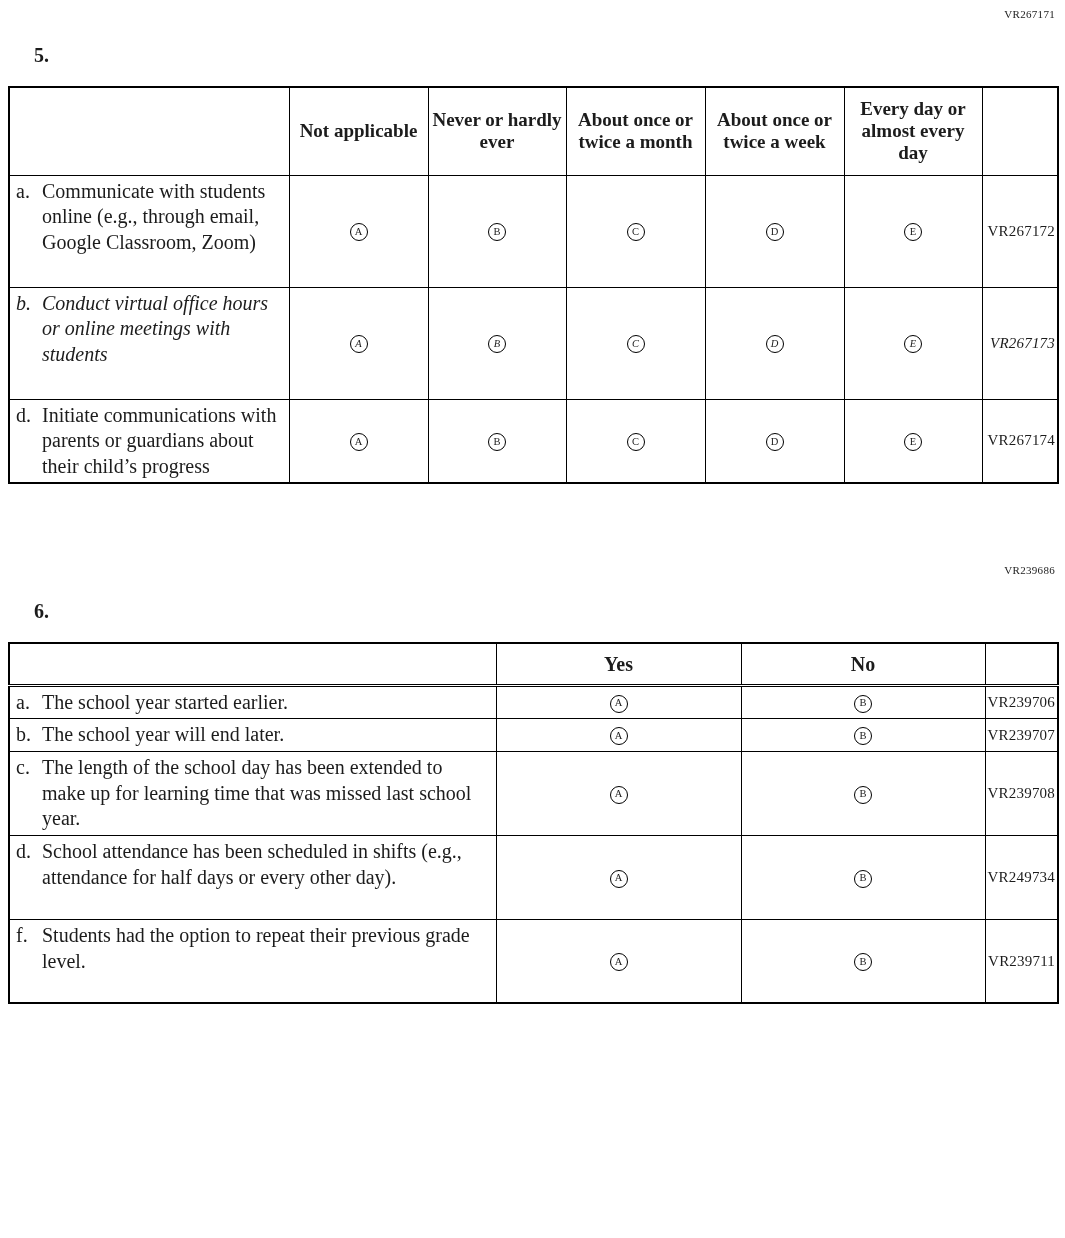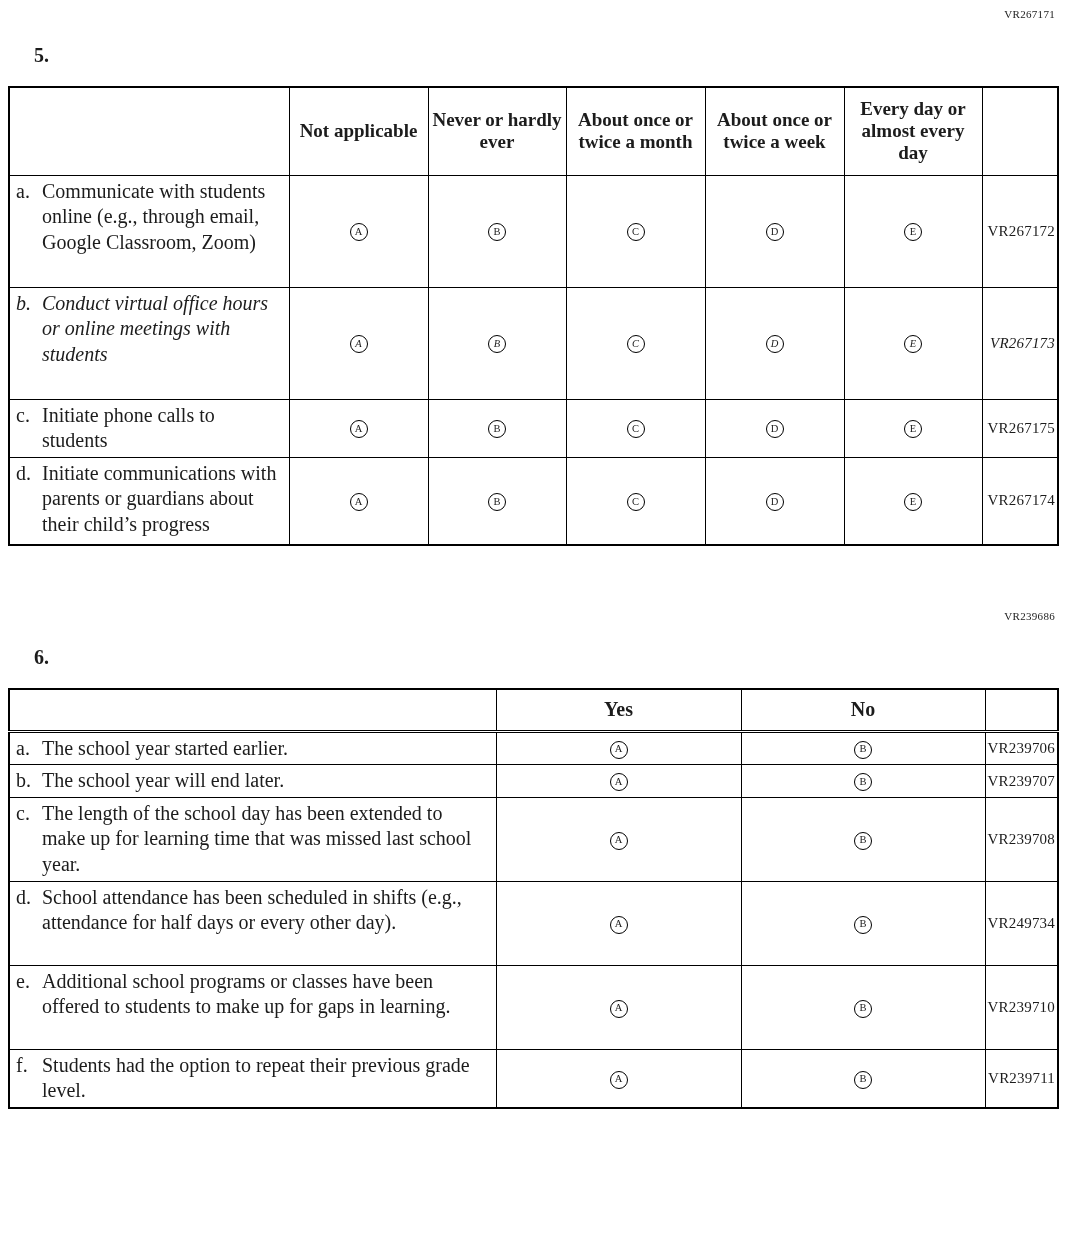--- a/index.html
+++ b/index.html
@@ -158,17 +158,6 @@
         </tr>
         <tr>
           <td class="rowcell">
-            <div class="itm"><span class="lab">c.</span><span>Initiate phone calls to students</span></div>
-          </td>
-          <td class="optcell"><span class="circle">A</span></td>
-          <td class="optcell"><span class="circle">B</span></td>
-          <td class="optcell"><span class="circle">C</span></td>
-          <td class="optcell"><span class="circle">D</span></td>
-          <td class="optcell"><span class="circle">E</span></td>
-          <td class="codecell">VR267175</td>
-        </tr>
-        <tr>
-          <td class="rowcell">
             <div class="itm"><span class="lab">d.</span><span>Initiate communications with parents or guardians about their child’s progress</span></div>
           </td>
           <td class="optcell"><span class="circle">A</span></td>

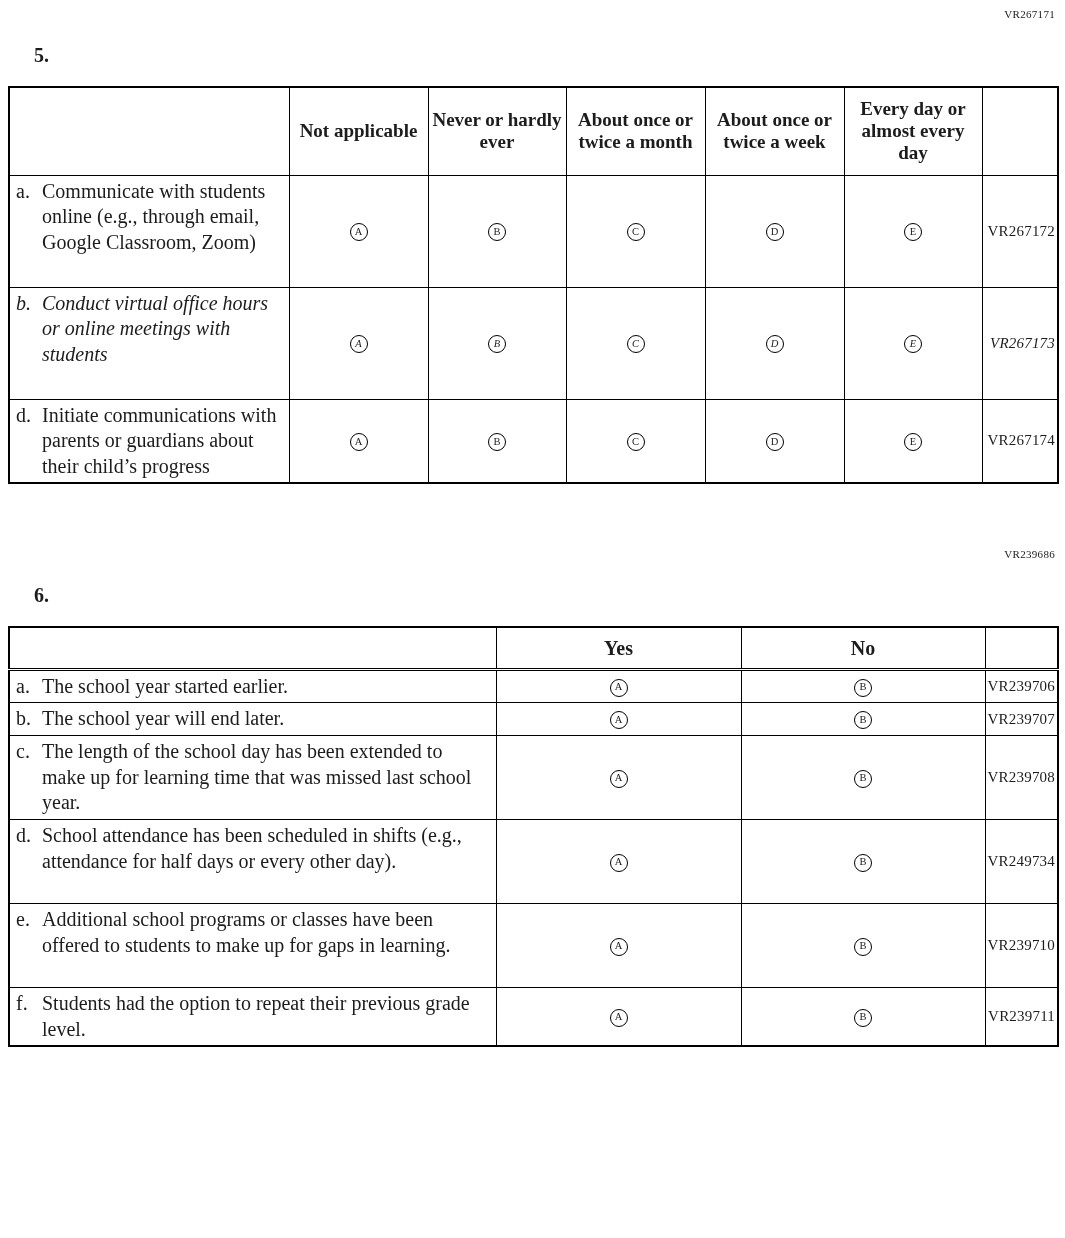--- a/index.html
+++ b/index.html
@@ -25,7 +25,7 @@
     line-height: 12px;
     color: #222;
   }
-  .form-code.mid { margin-top: 64px; }
+  .form-code.mid { margin-top: 80px; }
 
   .question {
     display: flex;

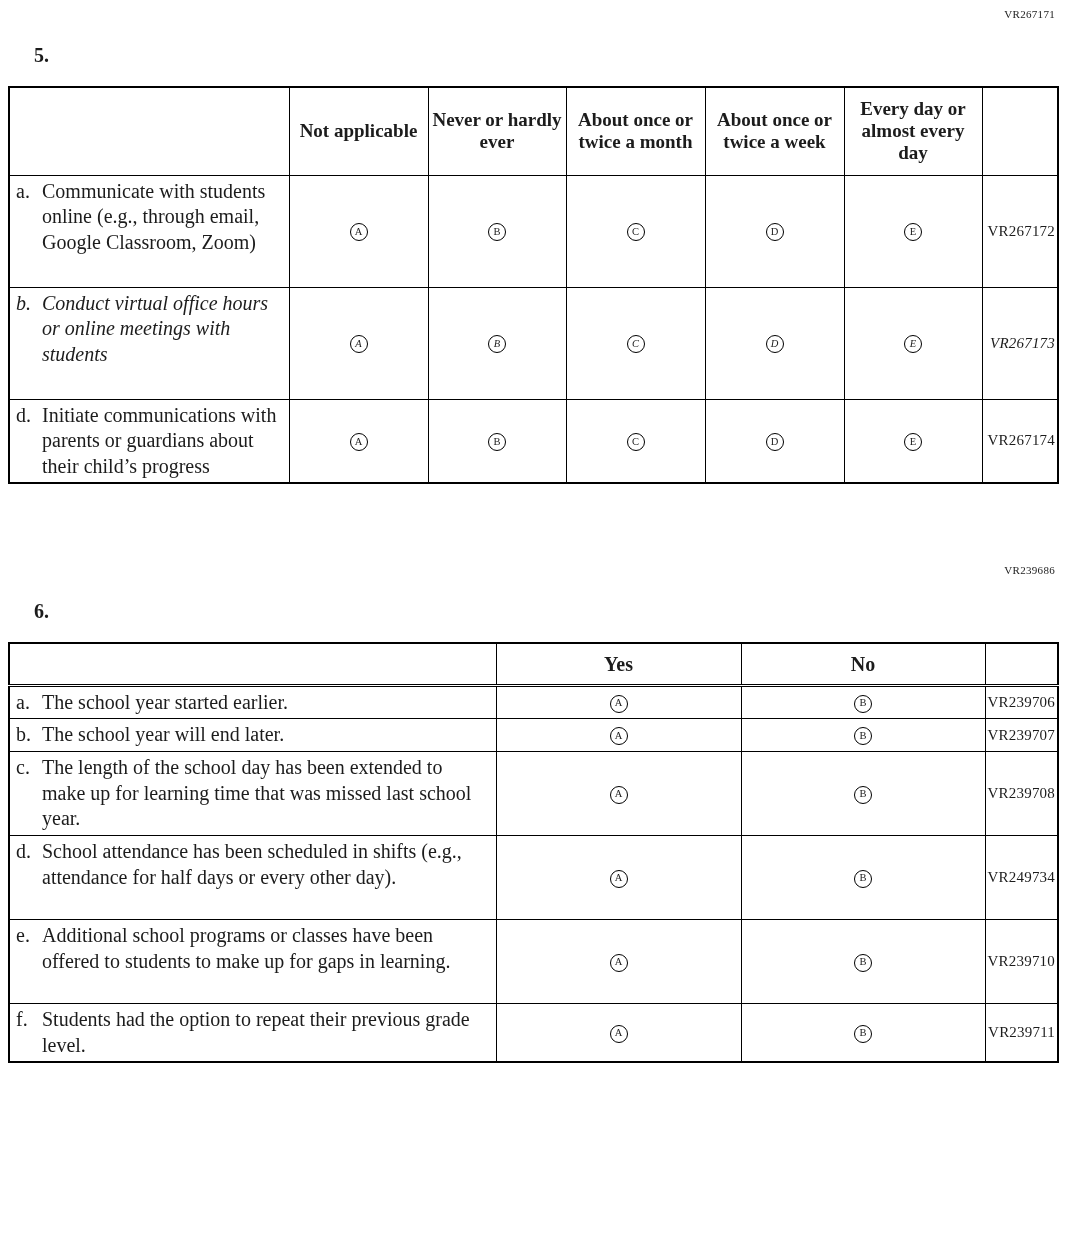--- a/index.html
+++ b/index.html
@@ -226,14 +226,6 @@
         </tr>
         <tr>
           <td class="rowcell">
-            <div class="itm"><span class="lab">e.</span><span>Additional school programs or classes have been offered to students to make up for gaps in learning.</span></div>
-          </td>
-          <td class="optcell"><span class="circle">A</span></td>
-          <td class="optcell"><span class="circle">B</span></td>
-          <td class="codecell">VR239710</td>
-        </tr>
-        <tr>
-          <td class="rowcell">
             <div class="itm"><span class="lab">f.</span><span>Students had the option to repeat their previous grade level.</span></div>
           </td>
           <td class="optcell"><span class="circle">A</span></td>

